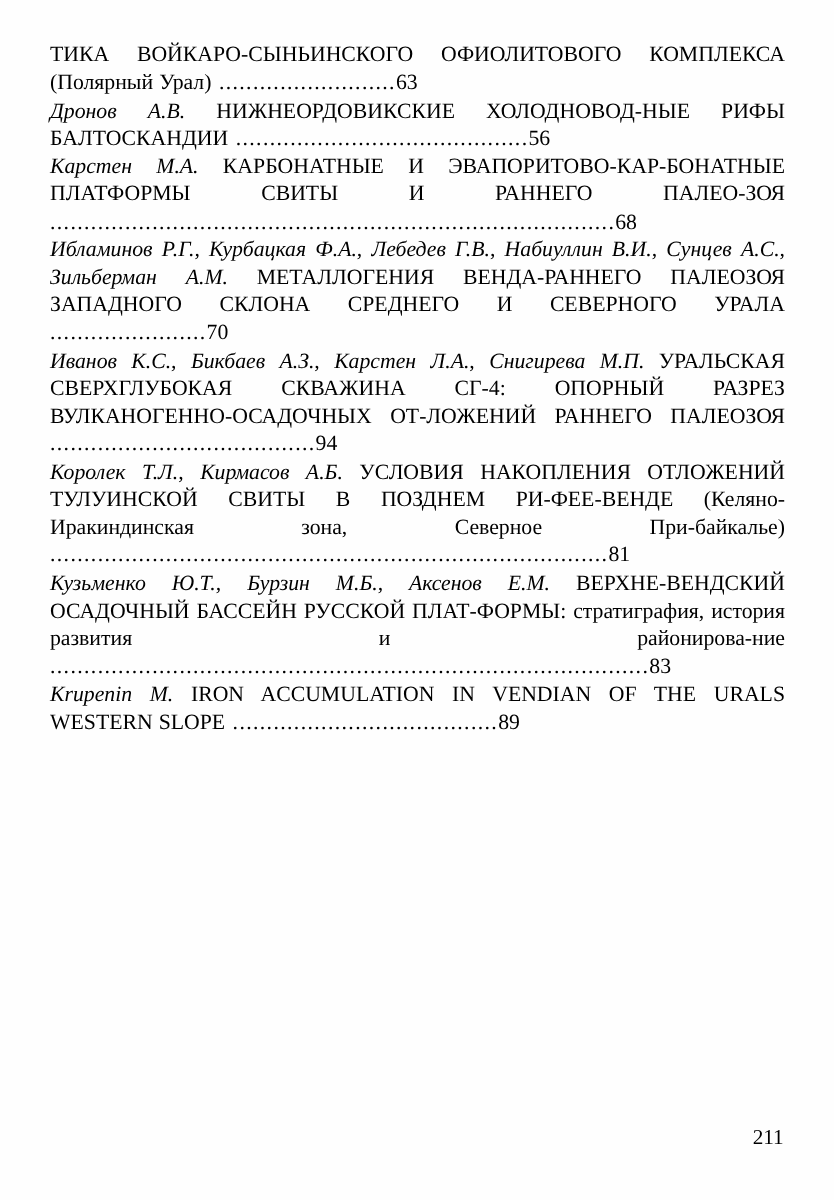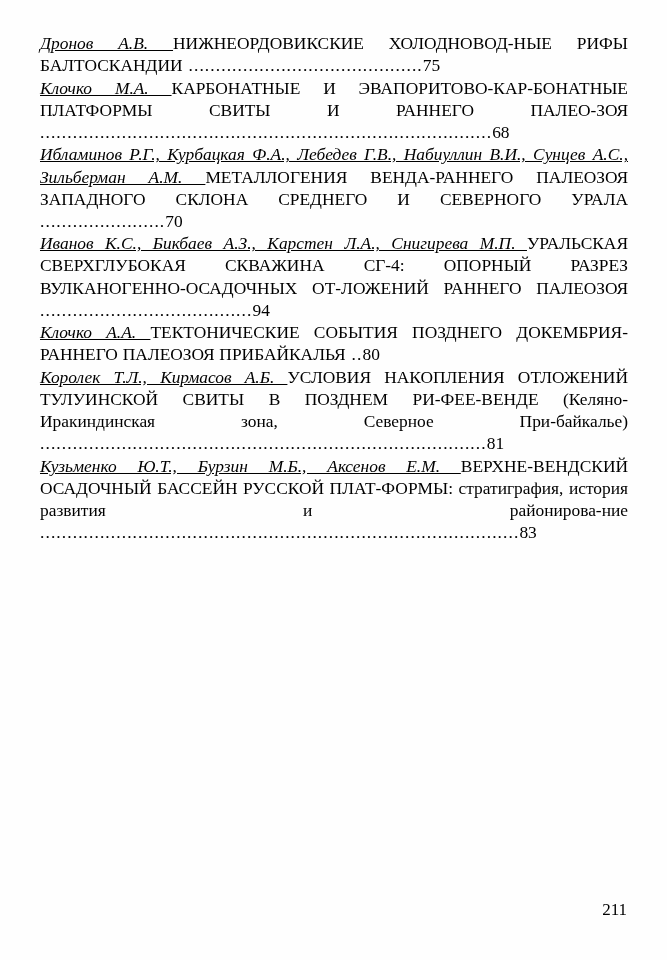--- a/index.html
+++ b/index.html
@@ -68,6 +68,9 @@
 <div class="page">
   <div class="toc">
 
+    <p class="entry">
+      <span class="authors"></span><span class="title">ТИКА  ВОЙКАРО-СЫНЬИНСКОГО  ОФИОЛИТОВОГО КОМПЛЕКСА </span><span class="lc">(Полярный Урал)</span><span class="dots"> ..........................</span><span class="pg">63</span>
+    </p>
 
     <p class="entry">
       <span class="authors">Дронов А.В. </span><span class="title">НИЖНЕОРДОВИКСКИЕ  ХОЛОДНОВОД-НЫЕ РИФЫ БАЛТОСКАНДИИ</span><span class="lc"></span><span class="dots"> ...........................................</span><span class="pg">75</span>

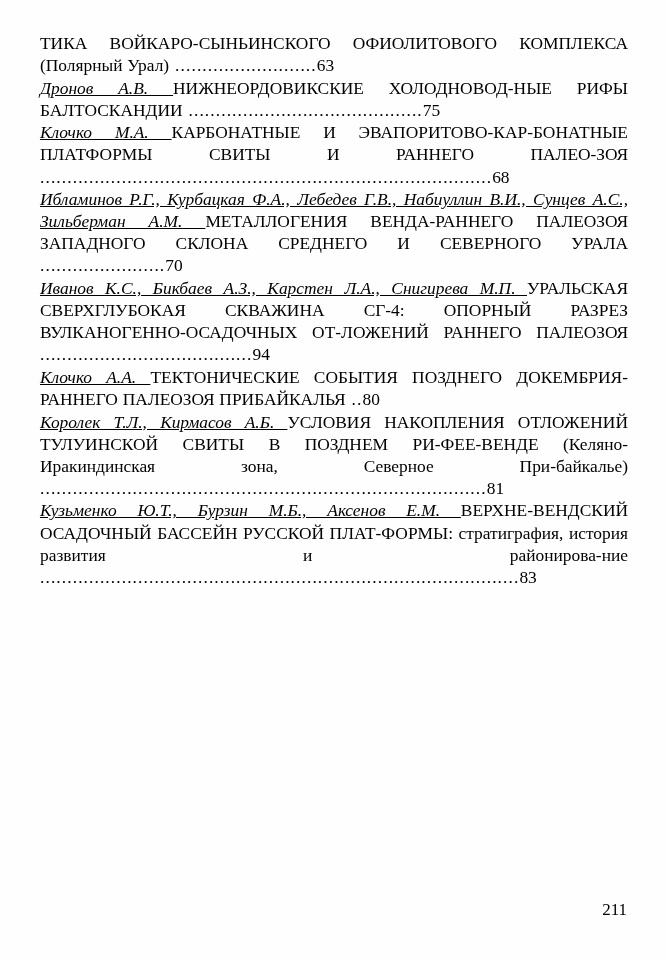--- a/index.html
+++ b/index.html
@@ -39,7 +39,6 @@
   }
   .entry .authors {
     font-style: italic;
-    text-decoration: underline;
   }
   .entry .title {
     font-style: normal;

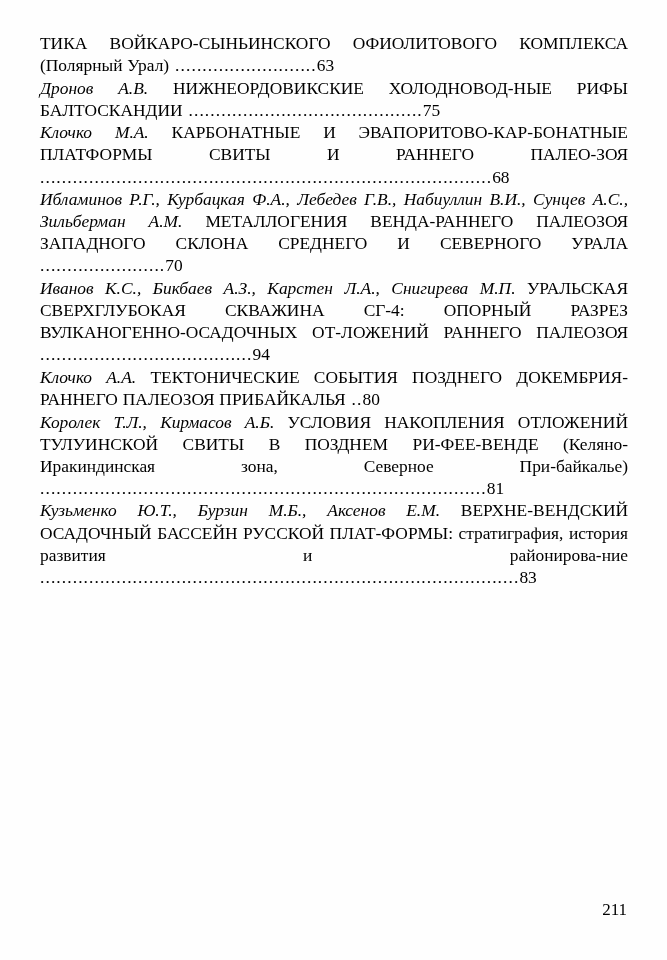--- a/index.html
+++ b/index.html
@@ -72,7 +72,7 @@
     </p>
 
     <p class="entry">
-      <span class="authors">Дронов А.В. </span><span class="title">НИЖНЕОРДОВИКСКИЕ  ХОЛОДНОВОД-НЫЕ РИФЫ БАЛТОСКАНДИИ</span><span class="lc"></span><span class="dots"> ...........................................</span><span class="pg">75</span>
+      <span class="authors">Дронов А.В. </span><span class="title">НИЖНЕОРДОВИКСКИЕ  ХОЛОДНОВОД-НЫЕ РИФЫ БАЛТОСКАНДИИ</span><span class="lc"></span><span class="dots"> ...........................................</span><span class="pg">56</span>
     </p>
 
 

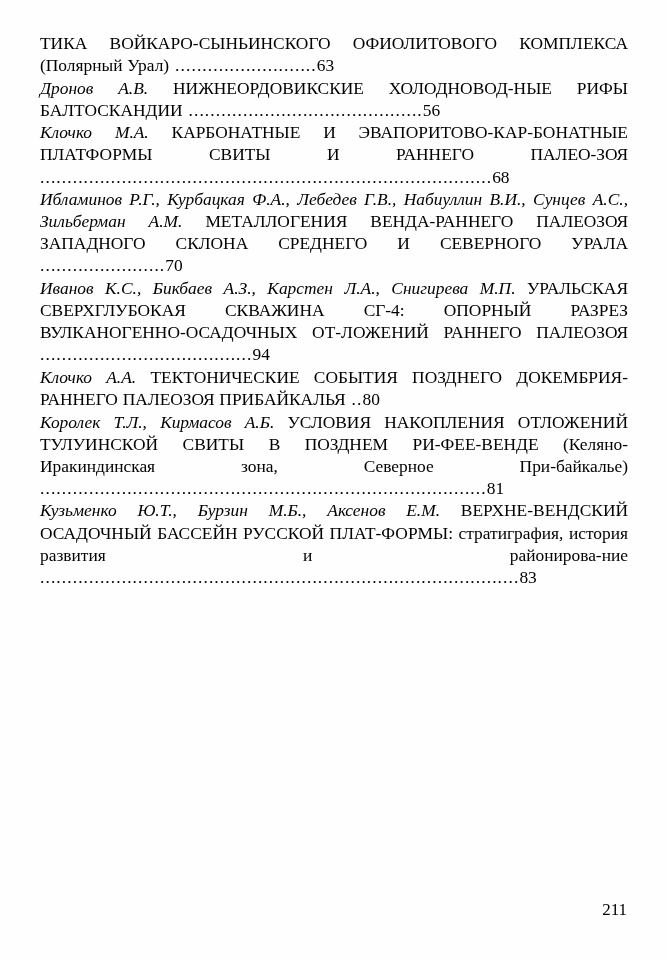--- a/index.html
+++ b/index.html
@@ -77,7 +77,7 @@
 
 
     <p class="entry">
-      <span class="authors">Клочко М.А. </span><span class="title">КАРБОНАТНЫЕ  И  ЭВАПОРИТОВО-КАР-БОНАТНЫЕ ПЛАТФОРМЫ СВИТЫ И РАННЕГО ПАЛЕО-ЗОЯ</span><span class="lc"></span><span class="dots"> ...................................................................................</span><span class="pg">68</span>
+      <span class="authors">Карстен М.А. </span><span class="title">КАРБОНАТНЫЕ  И  ЭВАПОРИТОВО-КАР-БОНАТНЫЕ ПЛАТФОРМЫ СВИТЫ И РАННЕГО ПАЛЕО-ЗОЯ</span><span class="lc"></span><span class="dots"> ...................................................................................</span><span class="pg">68</span>
     </p>
 
     <p class="entry">

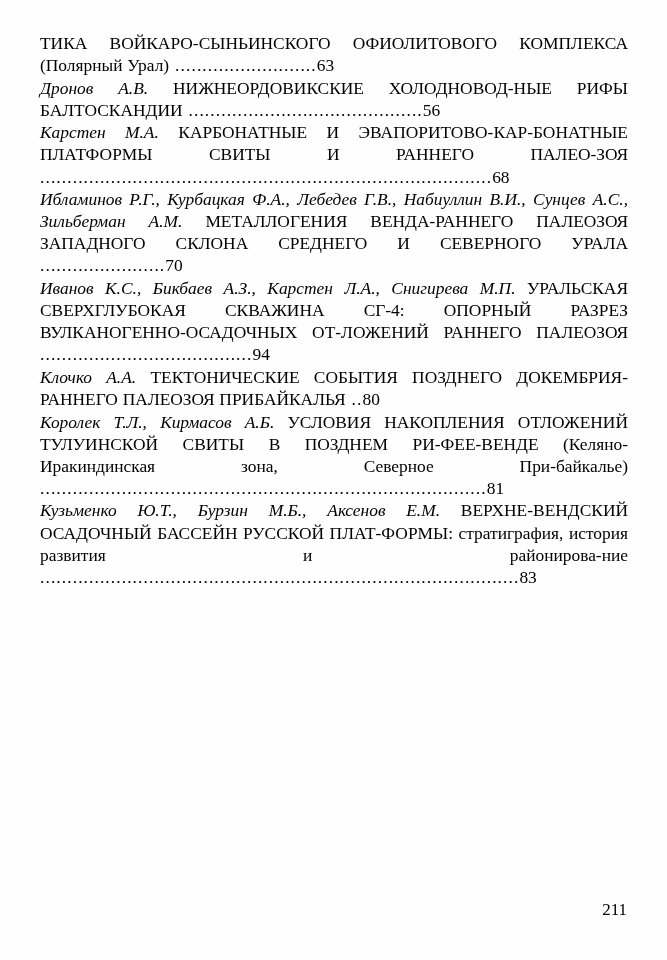--- a/index.html
+++ b/index.html
@@ -90,9 +90,6 @@
     </p>
 
 
-    <p class="entry">
-      <span class="authors">Клочко А.А. </span><span class="title">ТЕКТОНИЧЕСКИЕ  СОБЫТИЯ  ПОЗДНЕГО ДОКЕМБРИЯ-РАННЕГО ПАЛЕОЗОЯ ПРИБАЙКАЛЬЯ</span><span class="lc"></span><span class="dots"> ..</span><span class="pg">80</span>
-    </p>
 
     <p class="entry">
       <span class="authors">Королек Т.Л., Кирмасов А.Б. </span><span class="title">УСЛОВИЯ НАКОПЛЕНИЯ ОТЛОЖЕНИЙ ТУЛУИНСКОЙ СВИТЫ В ПОЗДНЕМ РИ-ФЕЕ-ВЕНДЕ </span><span class="lc">(Келяно-Иракиндинская зона, Северное При-байкалье)</span><span class="dots"> ..................................................................................</span><span class="pg">81</span>

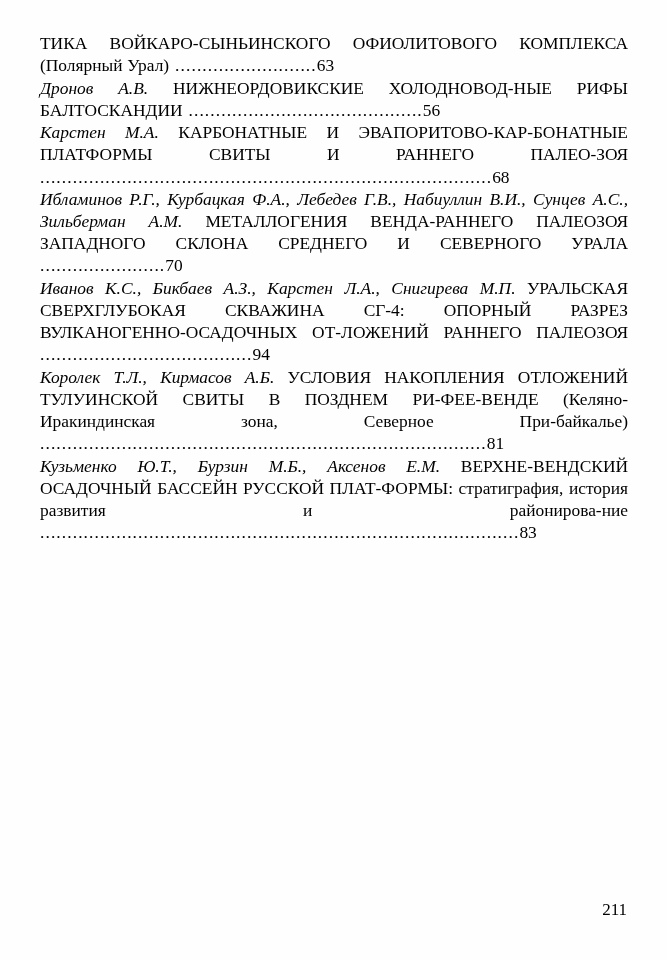--- a/index.html
+++ b/index.html
@@ -101,6 +101,9 @@
 
 
 
+    <p class="entry">
+      <span class="authors">Krupenin M. </span><span class="title">IRON  ACCUMULATION  IN  VENDIAN  OF THE URALS WESTERN SLOPE</span><span class="lc"></span><span class="dots"> .......................................</span><span class="pg">89</span>
+    </p>
 
   </div>
 

